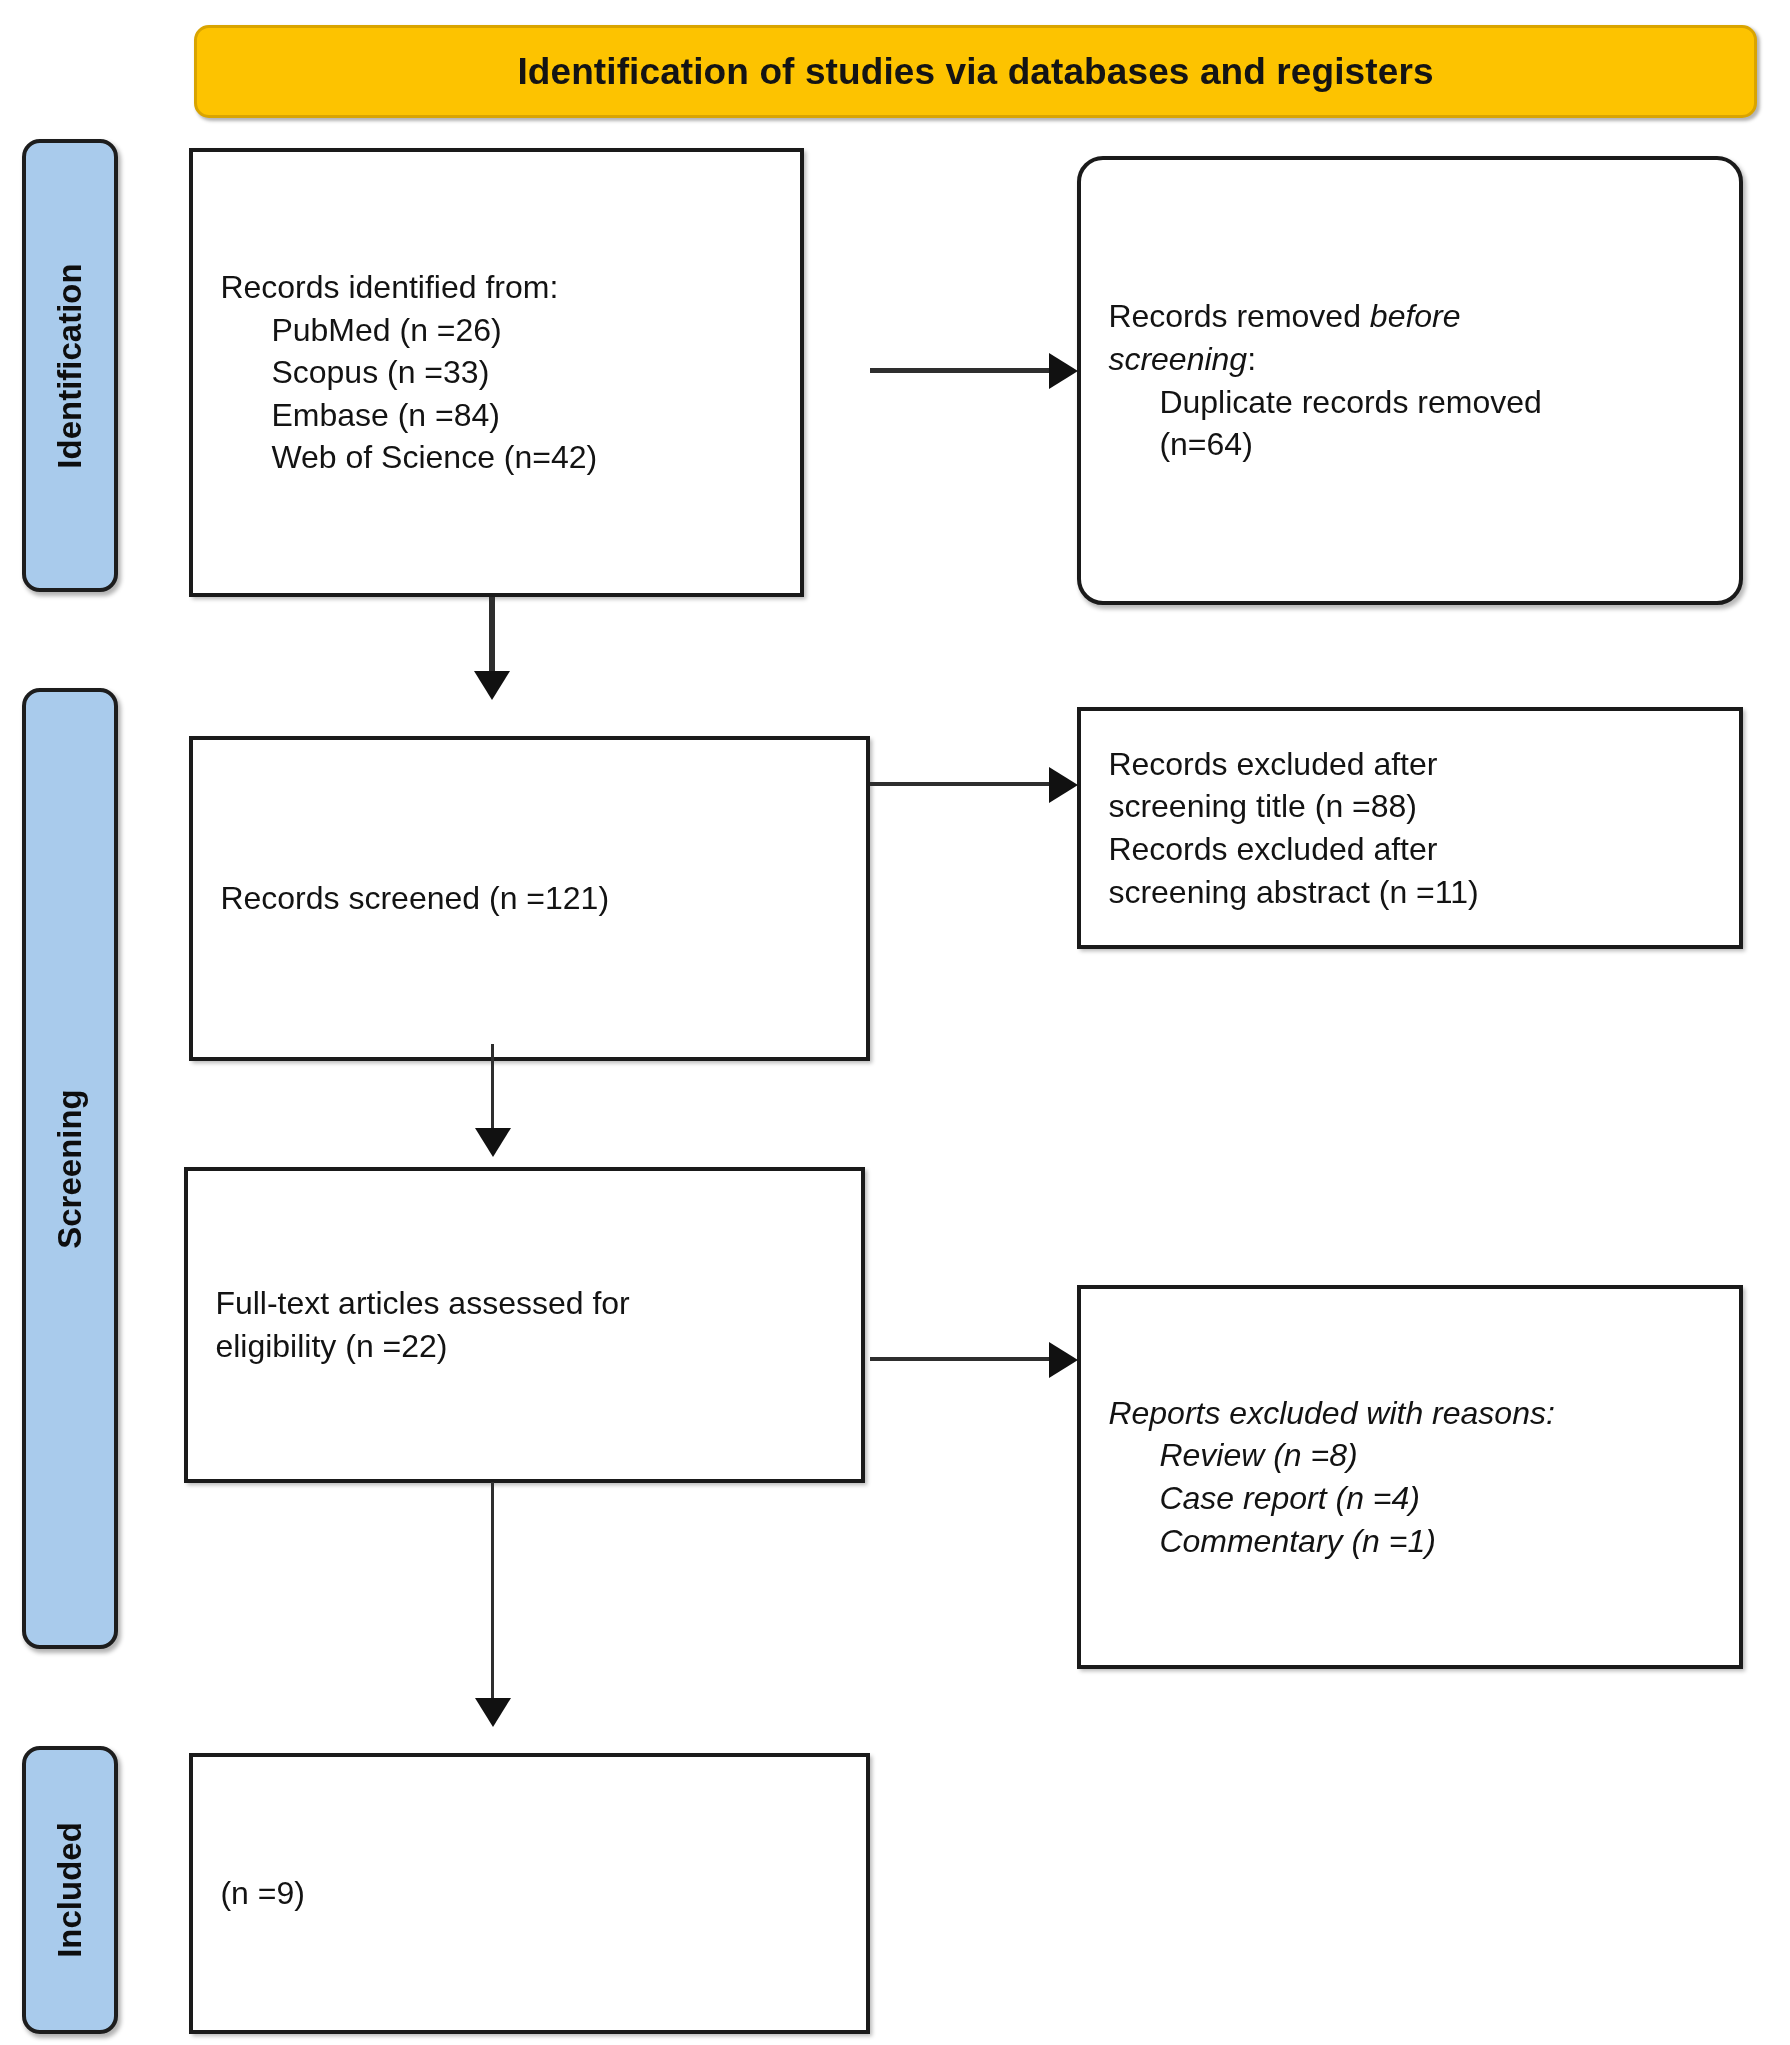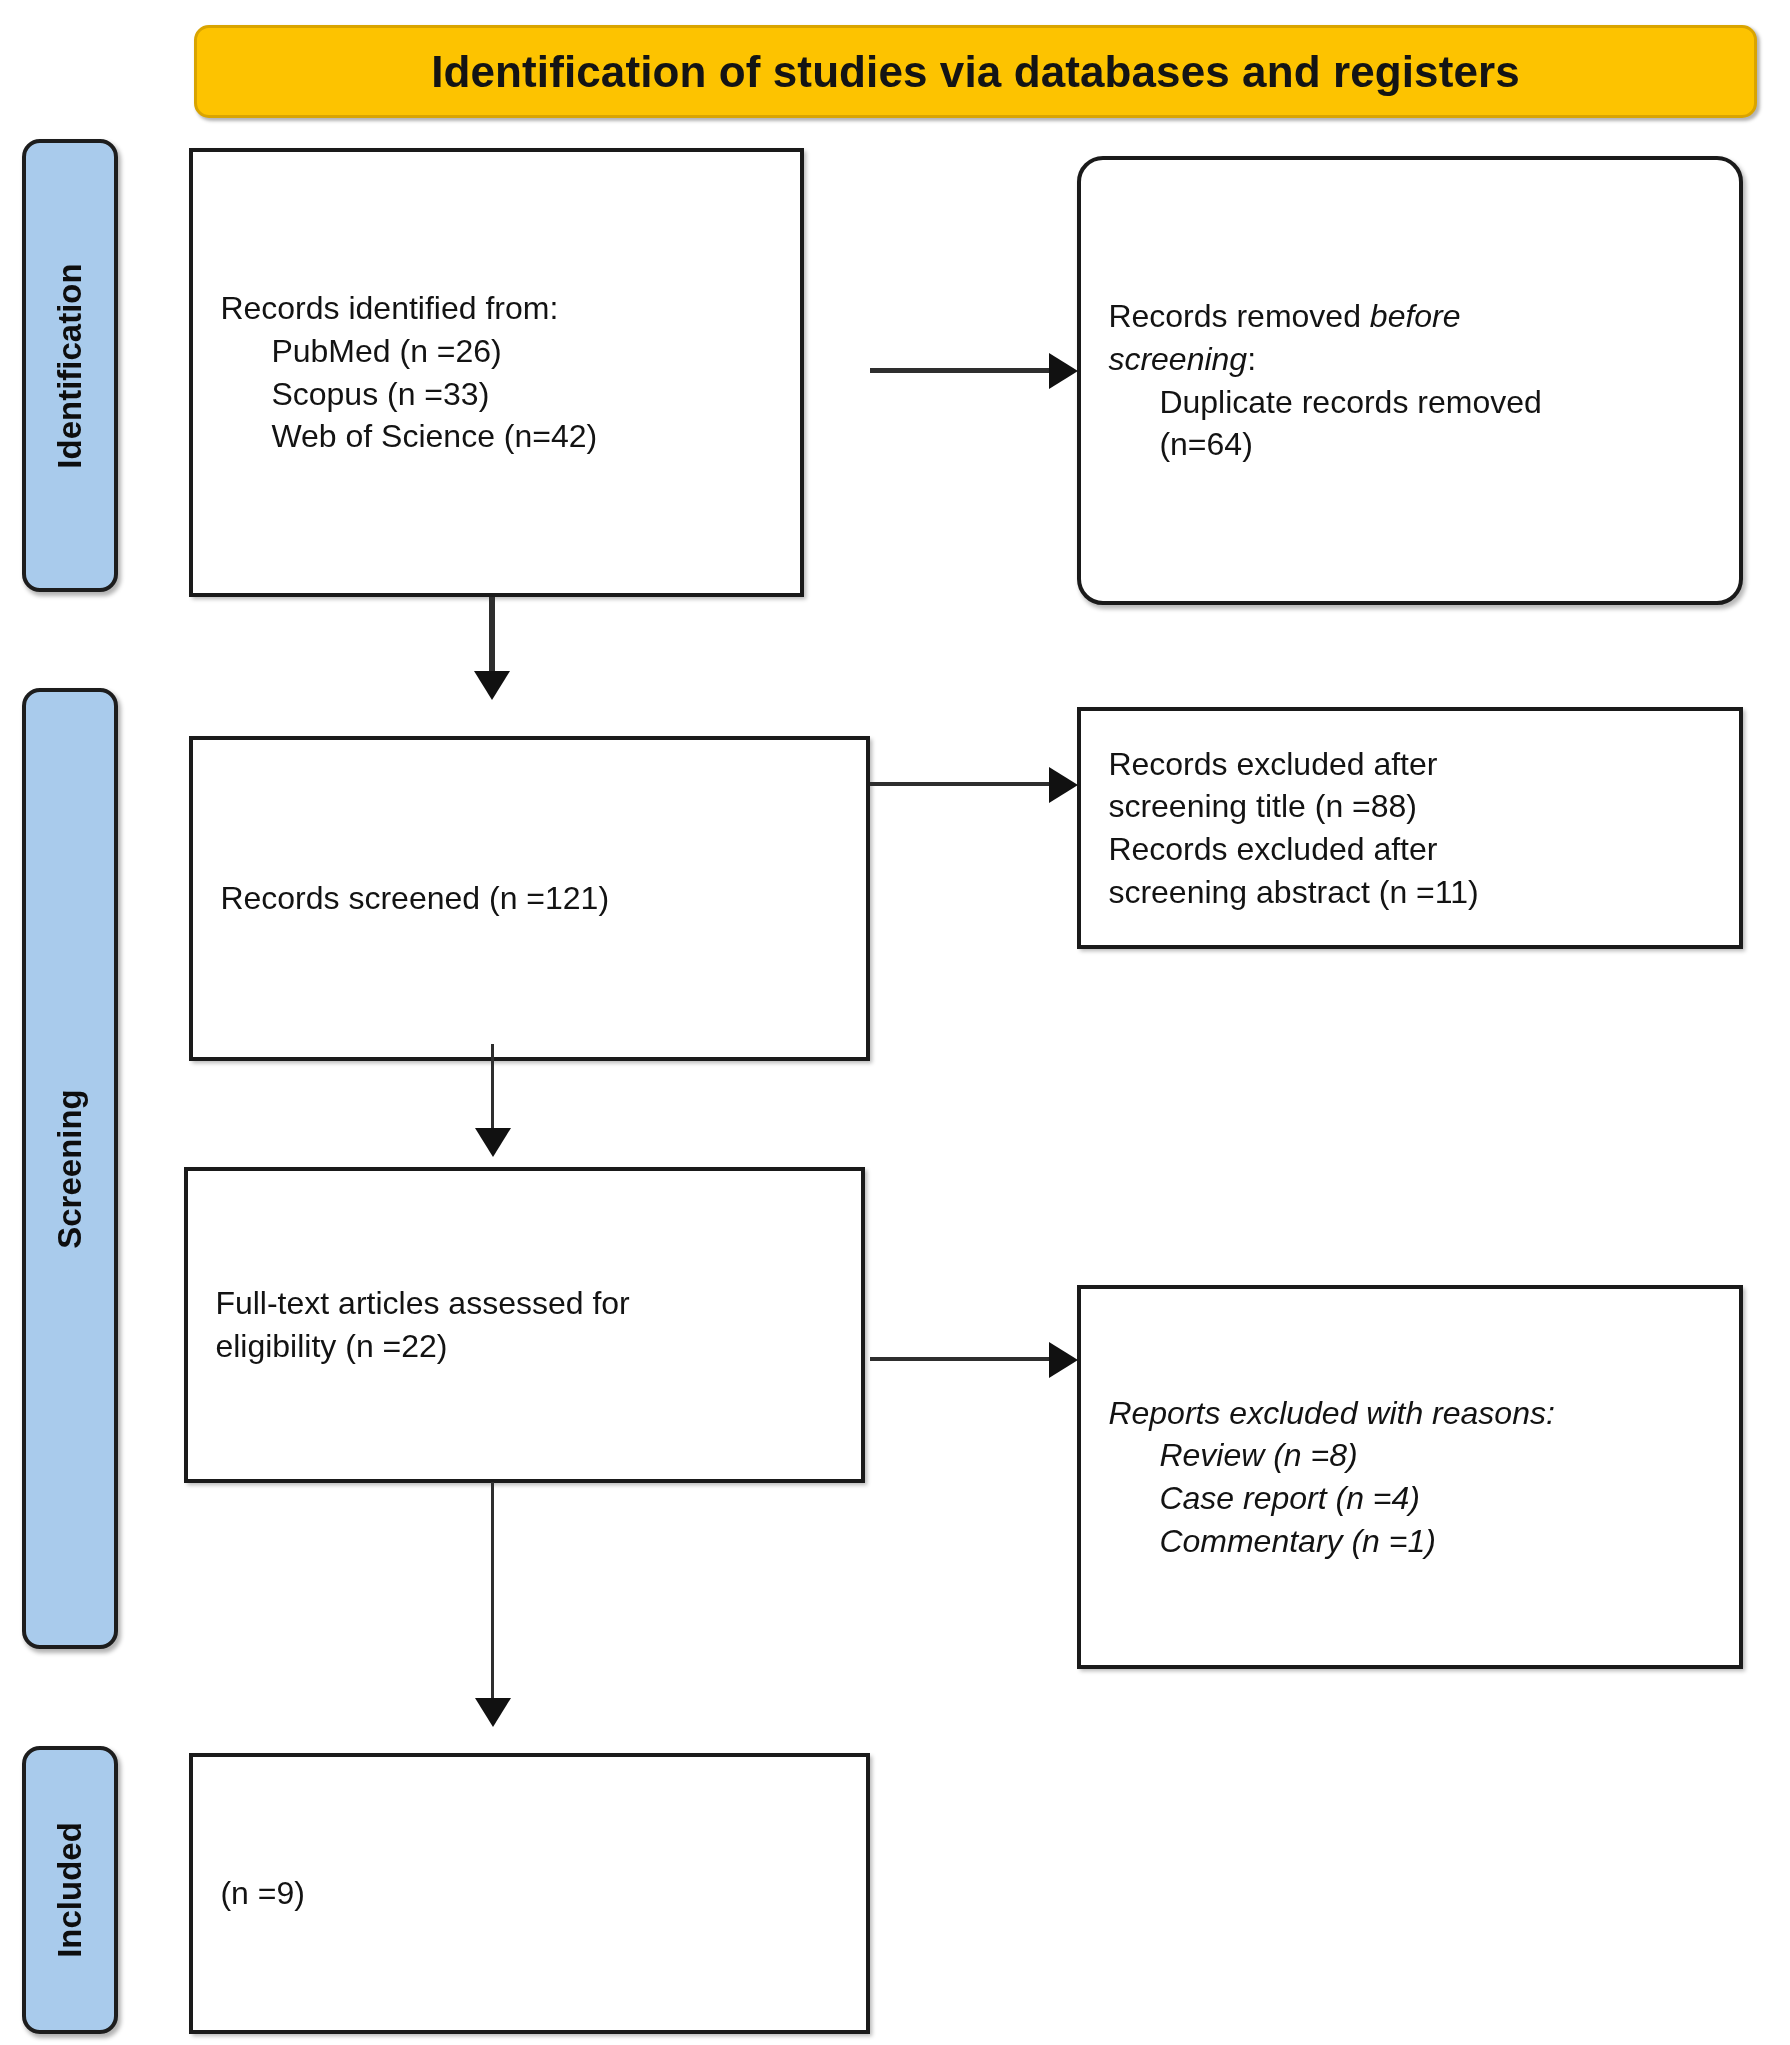--- a/index.html
+++ b/index.html
@@ -33,7 +33,7 @@
     box-shadow: 2.1px 2.7px 3.4px rgba(0,0,0,0.30);
   }
   .phase-banner-text {
-    font-size: 44px;
+    font-size: 37px;
     font-weight: bold;
     color: #141414;
     letter-spacing: 0.1px;

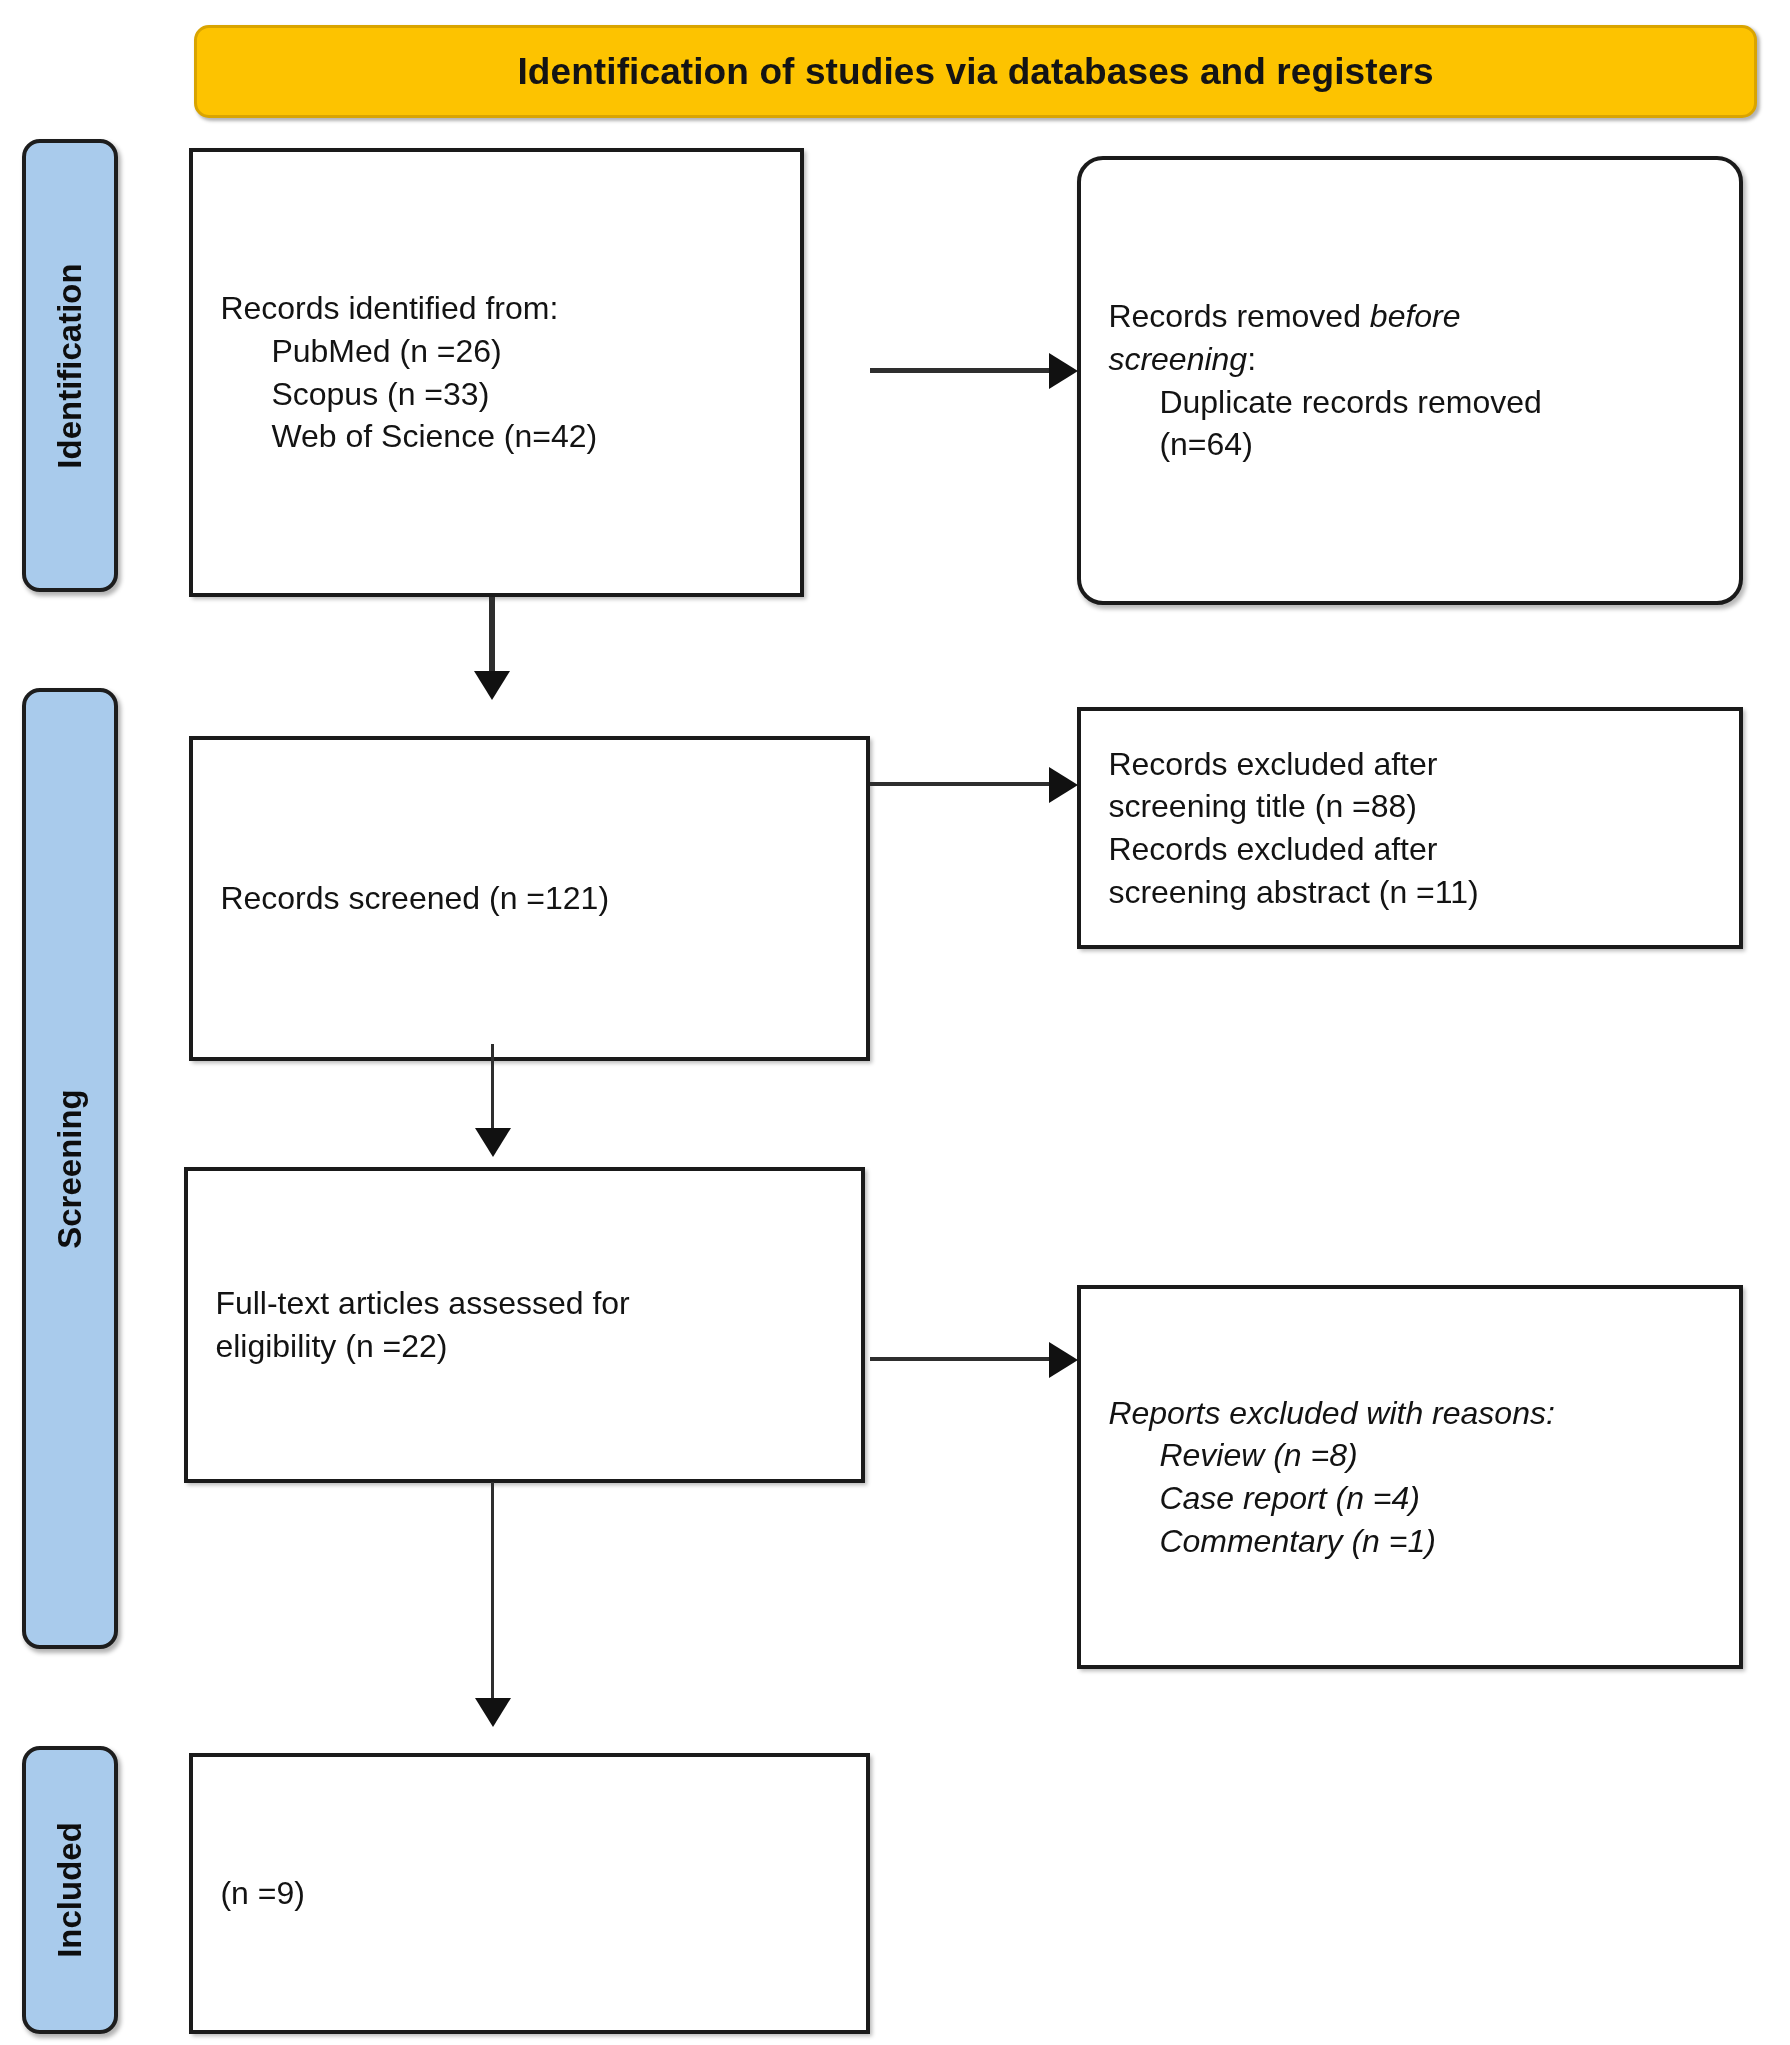--- a/index.html
+++ b/index.html
@@ -141,6 +141,7 @@
     <div class="line">Records identified from:</div>
     <div class="line indent">PubMed (n =26)</div>
     <div class="line indent">Scopus (n =33)</div>
+    <div class="line indent">Embase (n =84)</div>
     <div class="line indent">Web of Science (n=42)</div>
   </div>
 

